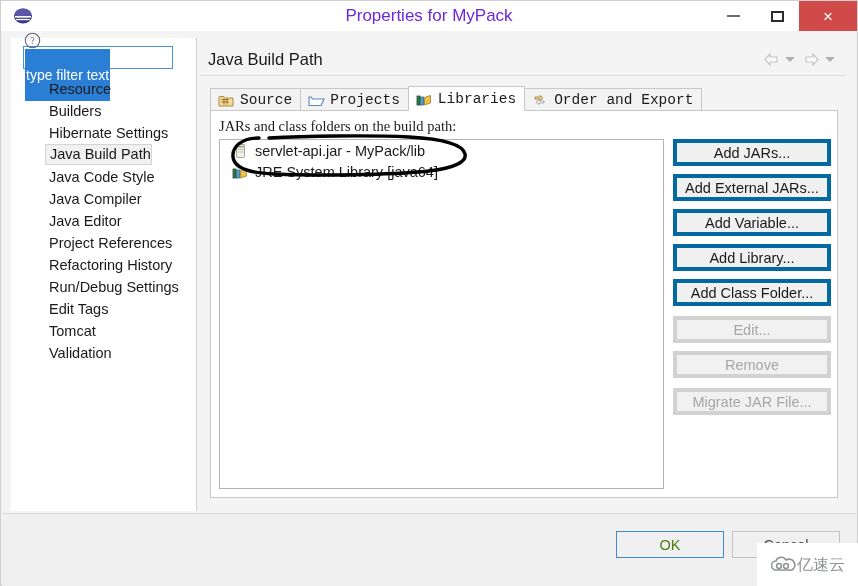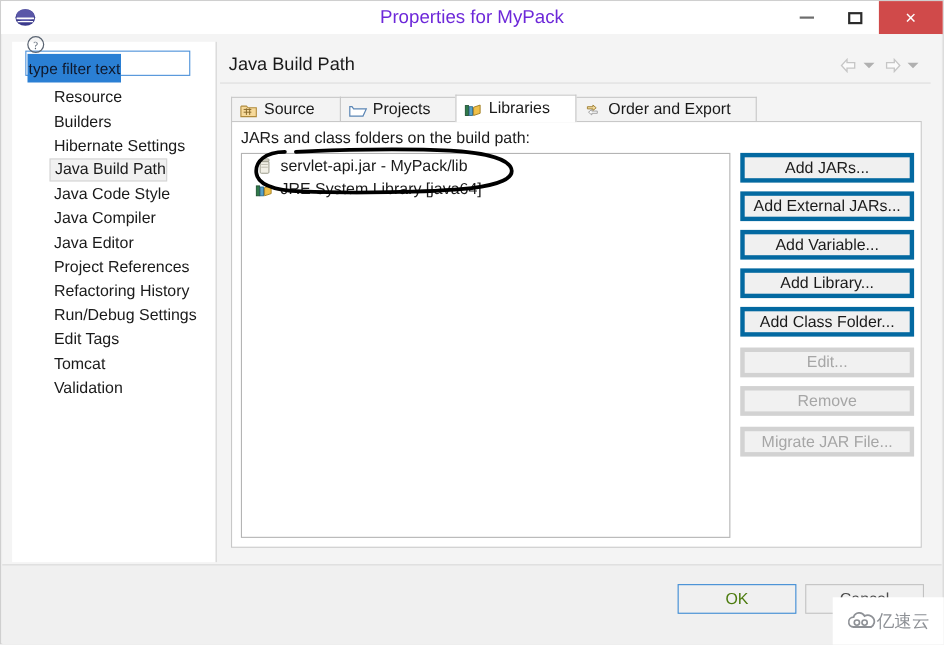--- a/index.html
+++ b/index.html
@@ -95,10 +95,10 @@
     position: absolute;
     left: 1px; top: 2px;
     background: #2a7fd4;
-    color: #0f172a;
+    color: #ffffff;
     font-size: 14px;
     line-height: 18px;
-    padding: 4px 1px;
+    padding: 17px 1px;
     font-family: "Liberation Sans", sans-serif;
     white-space: nowrap;
   }

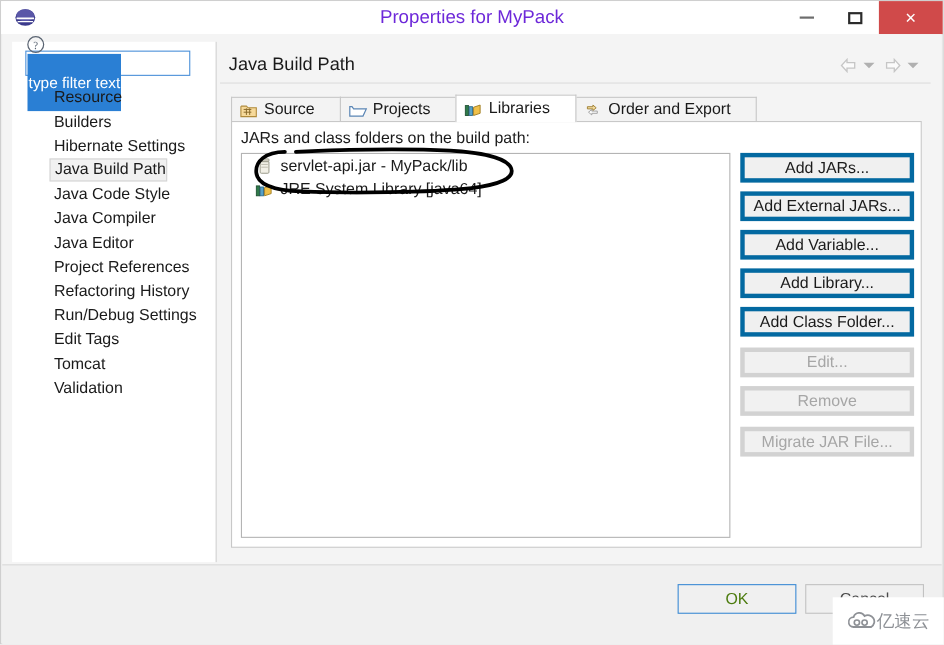--- a/index.html
+++ b/index.html
@@ -176,7 +176,7 @@
     height: 23px;
     display: flex;
     align-items: center;
-    padding: 0 23px 0 7px;
+    padding: 0 8px 0 7px;
     border: 1px solid #c8c8c8;
     border-bottom: none;
     background: #f3f3f3;
@@ -184,7 +184,7 @@
     color: #1a1a1a;
     box-sizing: border-box;
     margin-right: -1px;
-    font-family: Liberation Sans, sans-serif;
+    font-family: Liberation Mono, monospace;
     white-space: nowrap;
   }
   .tab.active {

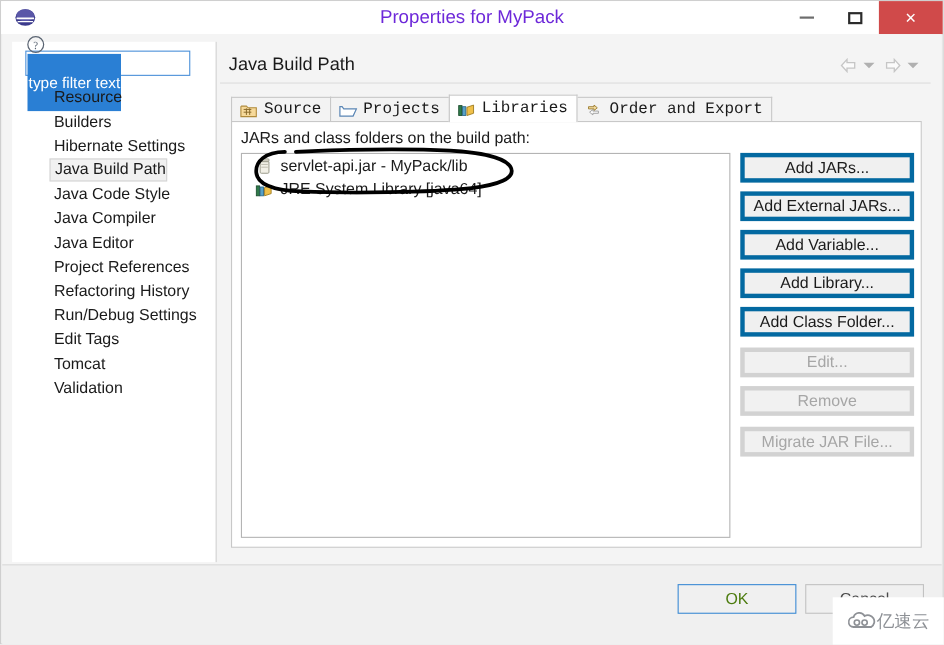--- a/index.html
+++ b/index.html
@@ -210,7 +210,7 @@
     left: 8px; top: 7px;
     font-size: 14.5px;
     color: #1a1a1a;
-    font-family: Liberation Sans, sans-serif;
+    font-family: Liberation Serif, serif;
   }
   .listbox {
     position: absolute;

